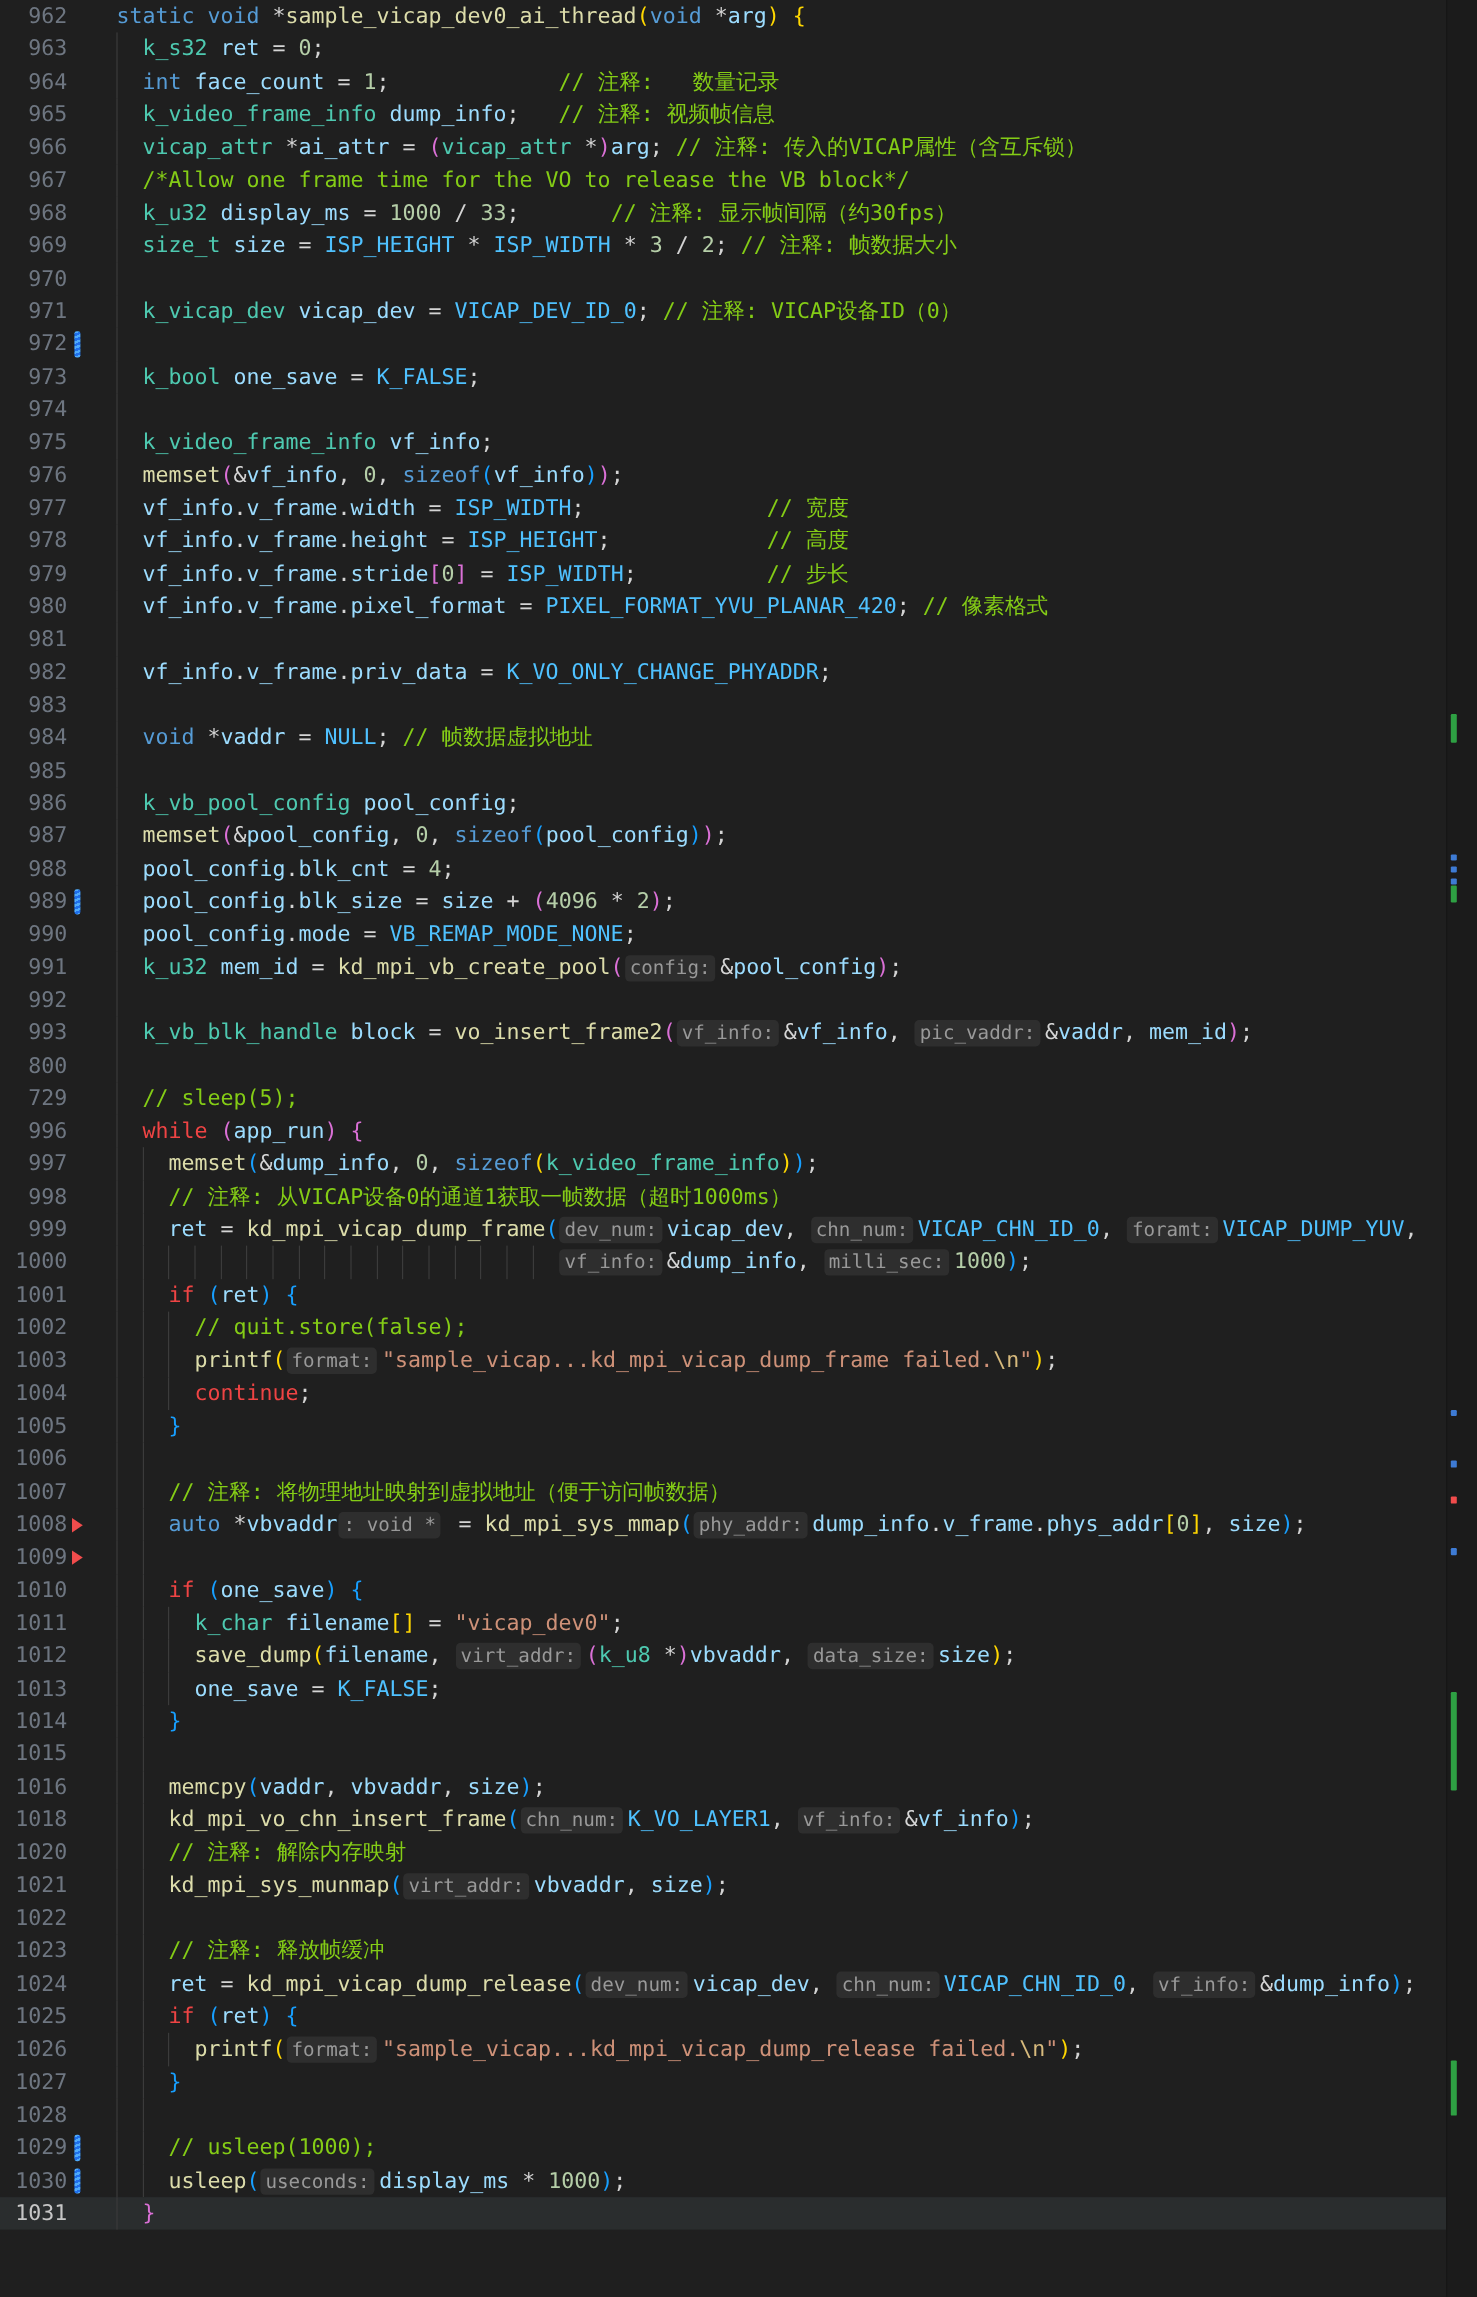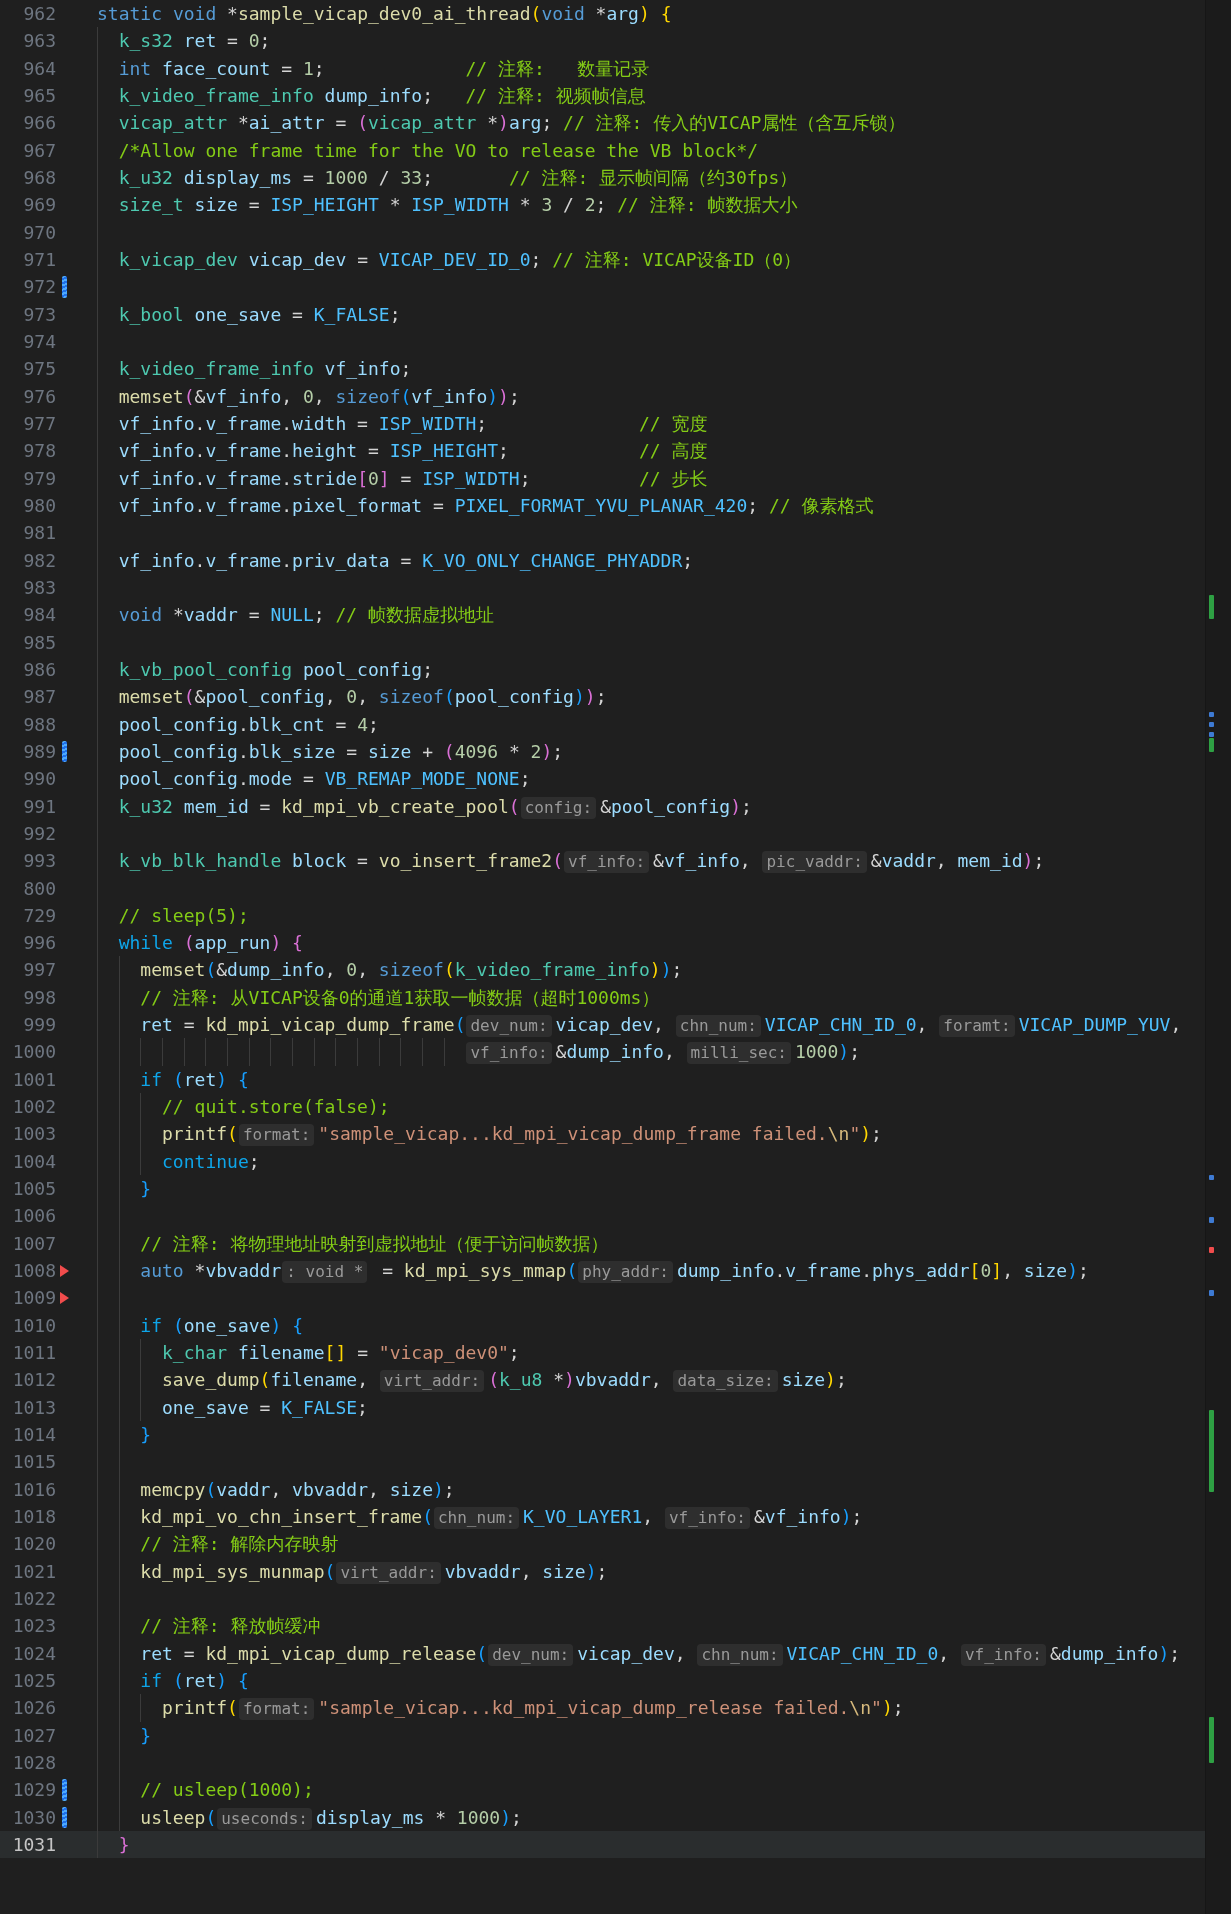--- a/index.html
+++ b/index.html
@@ -18,7 +18,7 @@
   .guide{position:absolute;top:0;bottom:0;width:1px;background:#3b3b3b;}
   
   .tk-k{color:#569cd6;}           
-  .tk-c{color:#0ea5e9;}           
+  .tk-c{color:#ef4444;}           
   .tk-t{color:#4ec9b0;}           
   .tk-f{color:#dcdcaa;}           
   .tk-v{color:#9cdcfe;}           

